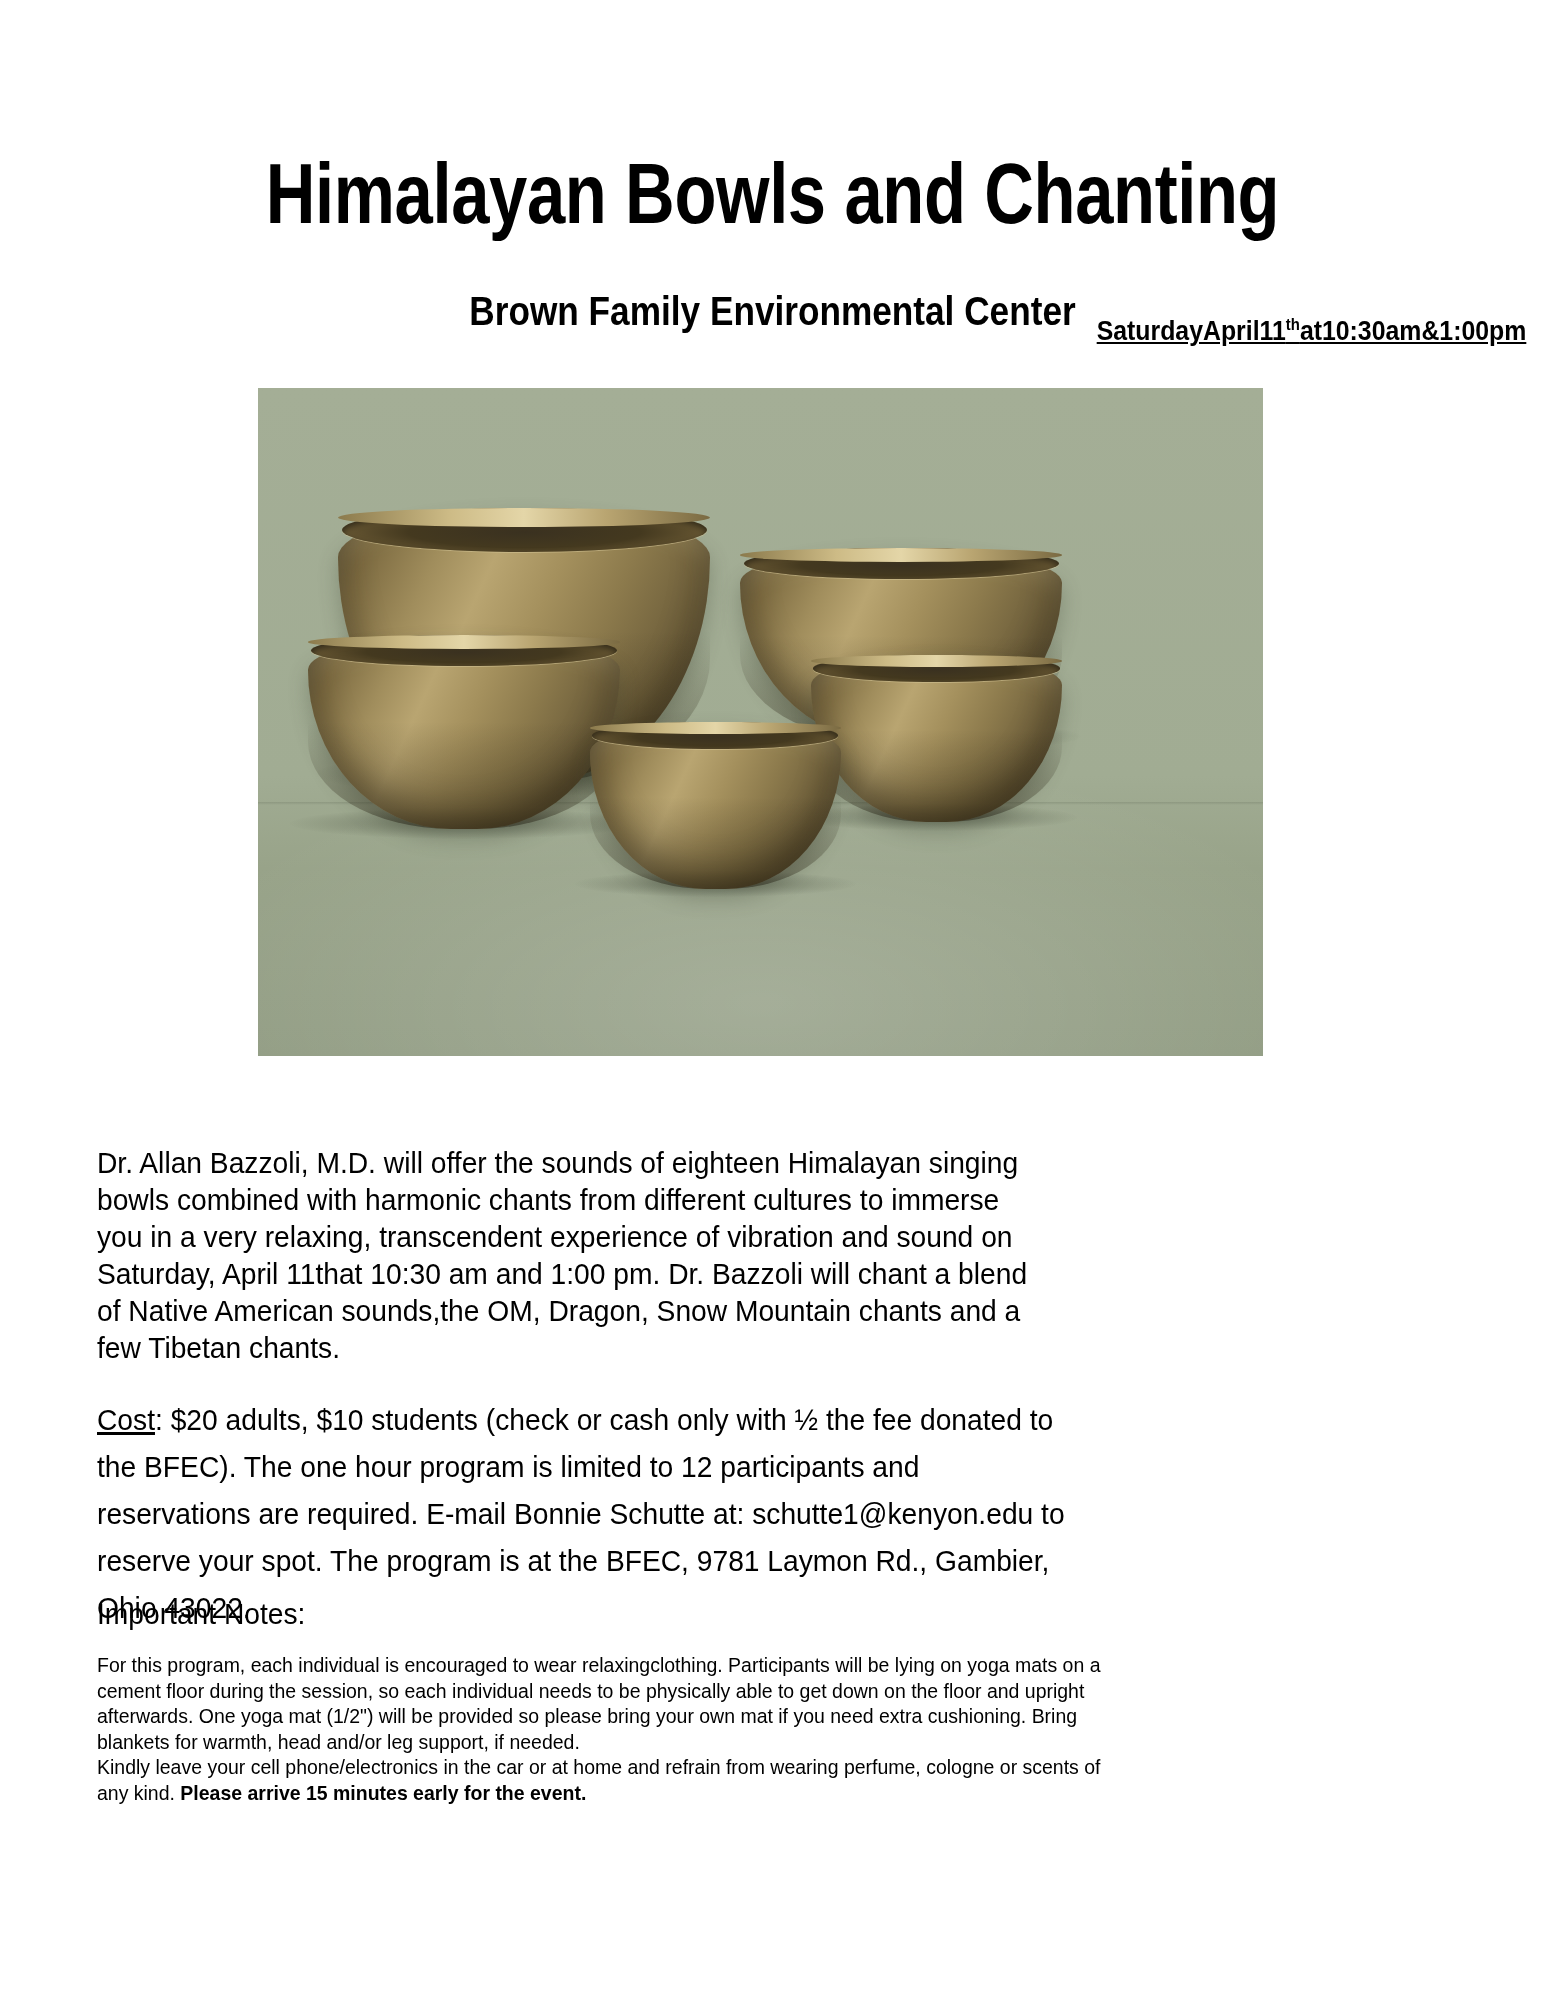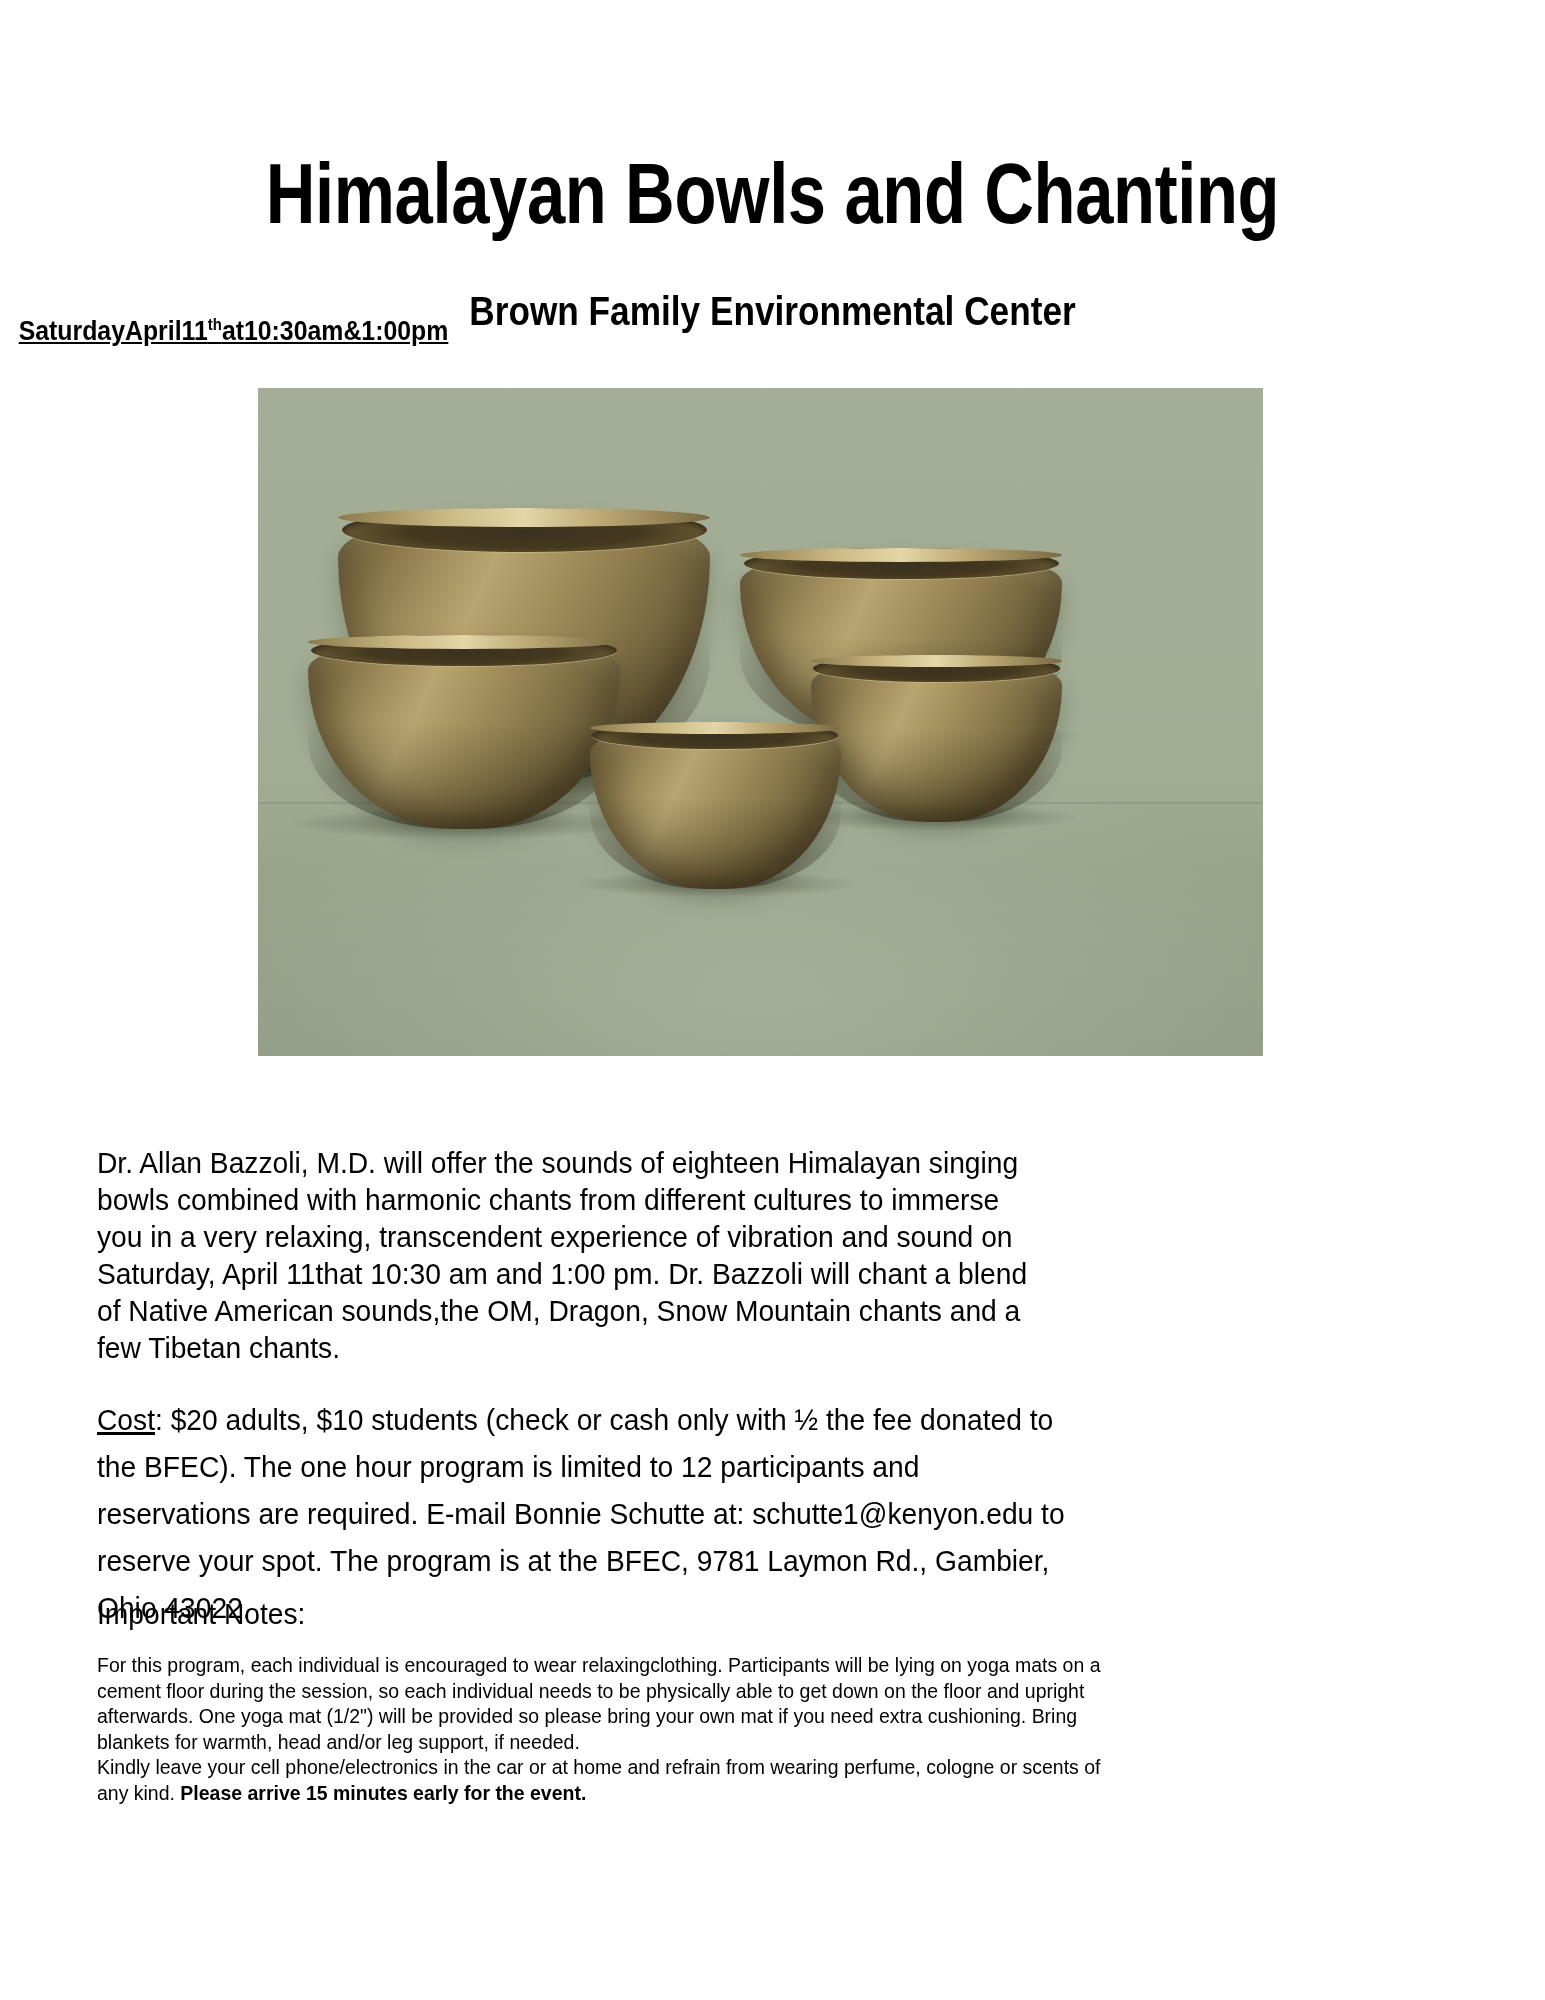--- a/index.html
+++ b/index.html
@@ -34,7 +34,7 @@
   }
   .datewrap {
     position:absolute; left:0; top:315px; width:1545px;
-    text-align:left;
+    text-align:right;
   }
   .dateline {
     display:inline-block;

